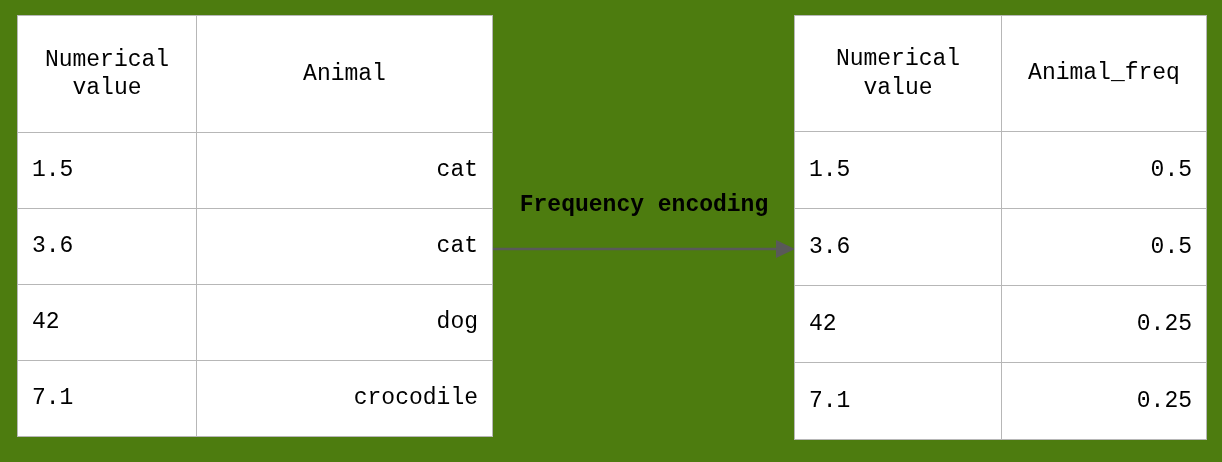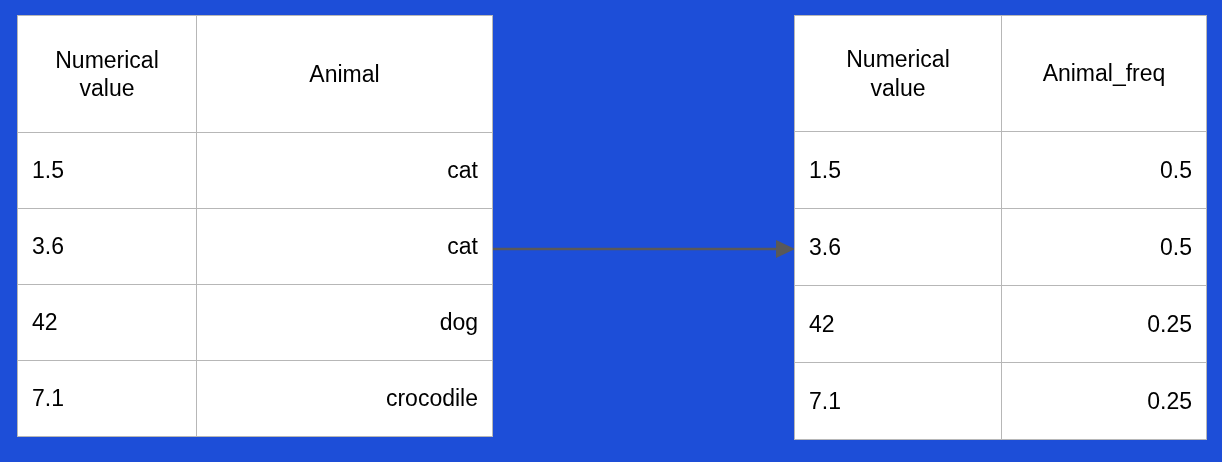--- a/index.html
+++ b/index.html
@@ -18,7 +18,8 @@
     position: relative;
     width: 1222px;
     height: 462px;
-    background: #1d4ed8;
+    background: #4d7c0f;
+    font-family: Liberation Mono, monospace;
   }
 
   

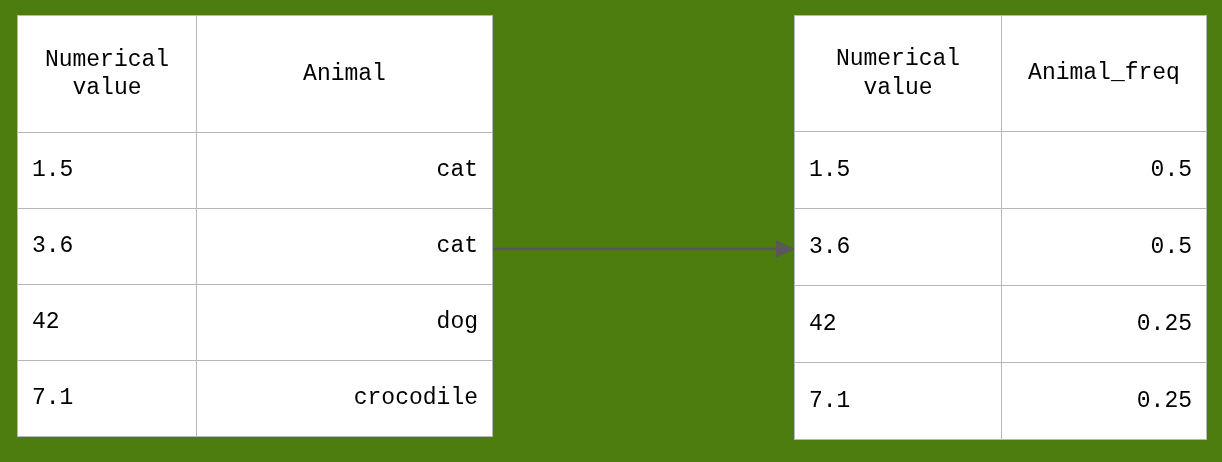--- a/index.html
+++ b/index.html
@@ -126,6 +126,7 @@
     </tbody>
   </table>
 
+  <div id="transform-label">Frequency encoding</div>
 
   <svg id="transform-arrow" width="312" height="34" viewBox="0 0 312 34" xmlns="http://www.w3.org/2000/svg">
     <line x1="5" y1="17" x2="290" y2="17" stroke="#595959" stroke-width="2.5"></line>

